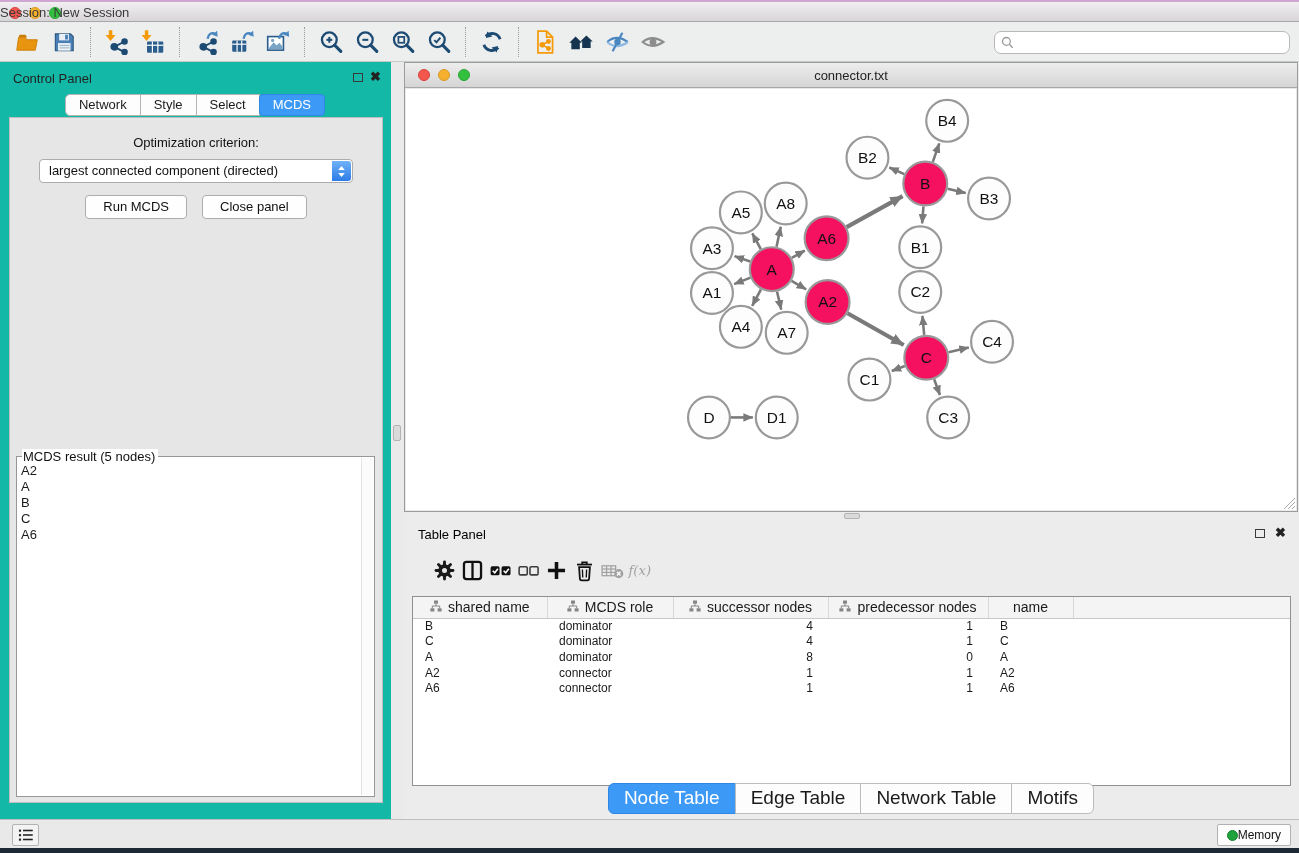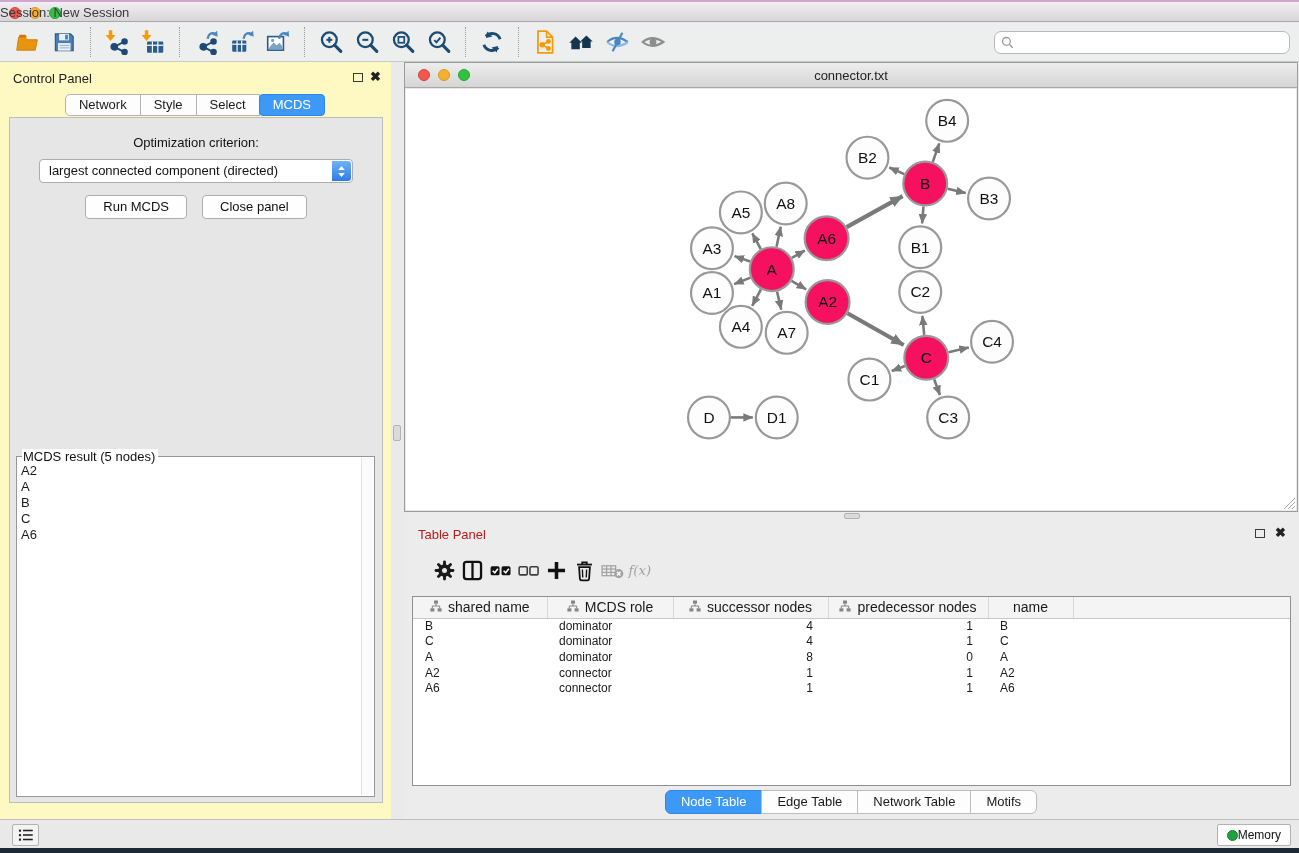--- a/index.html
+++ b/index.html
@@ -35,7 +35,7 @@
   }
   .searchbox input { border:none; outline:none; flex:1; height:18px; font-size:12px; background:transparent; margin-left:4px; font-family:"Liberation Sans",sans-serif; }
   
-  .control-panel { position:absolute; left:0; top:62px; width:391px; height:757px; background:#fef9c3; }
+  .control-panel { position:absolute; left:0; top:62px; width:391px; height:757px; background:#14b8a6; }
   .panel-head { position:relative; height:30px; }
   .panel-head .p-title { position:absolute; left:13px; top:9px; font-size:13px; color:#222; }
   .float-box { position:absolute; top:11px; width:10px; height:9px; border:1.6px solid #3a3a3a; background:transparent; }

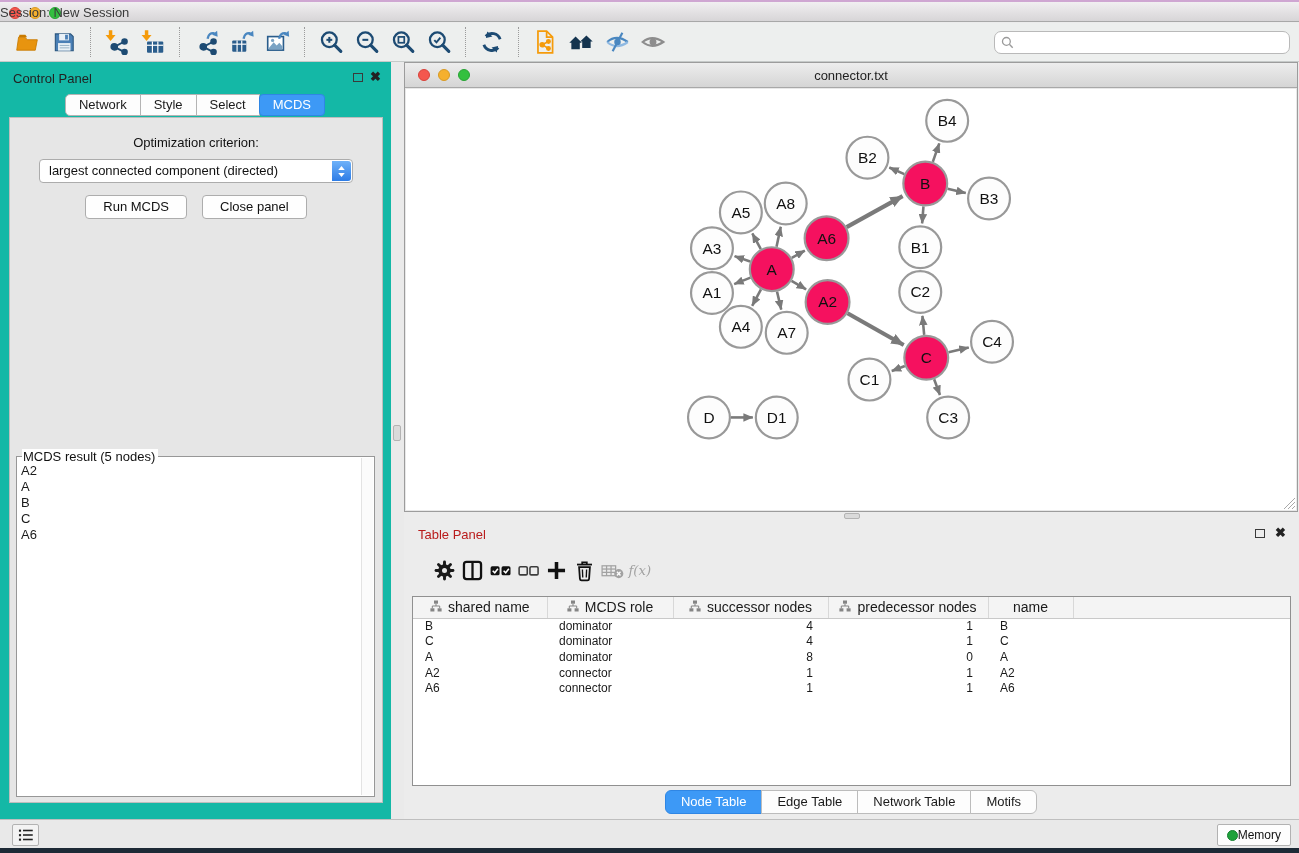--- a/index.html
+++ b/index.html
@@ -89,7 +89,7 @@
   .h-grip { width:16px; height:6px; margin:1px auto 0 auto; background:#dadada; border:1px solid #b3b3b3; border-radius:2px; }
   
   .table-panel { position:absolute; left:404px; top:520px; right:0; height:299px; background:#ececec; }
-  .table-panel .p-title { position:absolute; left:14px; top:7px; font-size:13px; color:#b91c1c; }
+  .table-panel .p-title { position:absolute; left:14px; top:7px; font-size:13px; color:#000000; }
   .table-panel .float-box { right:34px; top:9px; } .table-panel .close-x { right:13px; top:6px; }
   .tp-toolbar { position:absolute; top:30px; left:8px; right:8px; height:40px; display:flex; align-items:center; padding-left:18px; }
   .tp-icon { width:28px; height:26px; display:flex; align-items:center; justify-content:center; }

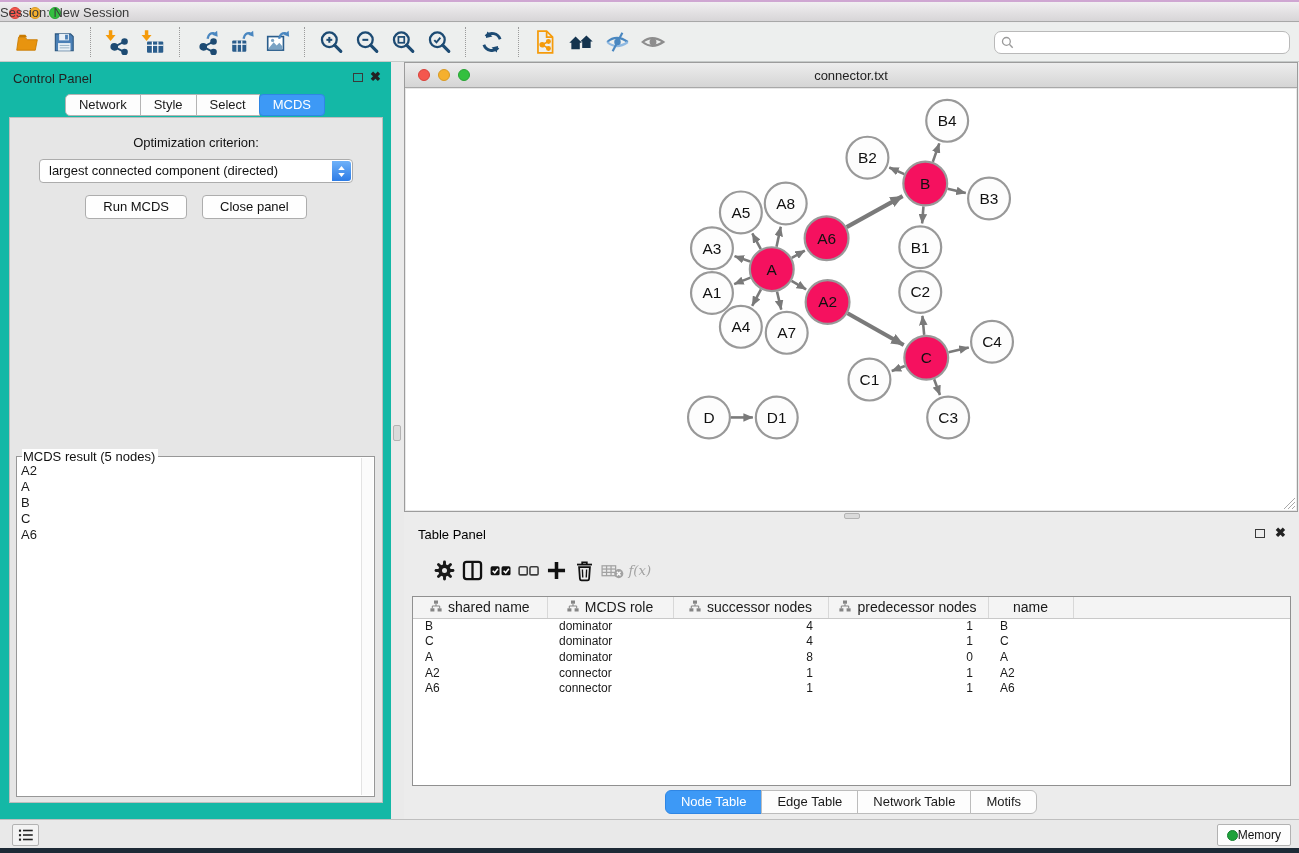--- a/index.html
+++ b/index.html
@@ -106,7 +106,7 @@
   td.c-left { text-align:left; padding-left:12px; }
   td.c-right { text-align:right; padding-right:15px; }
   .tp-tabs { position:absolute; bottom:5px; left:0; right:0; display:flex; justify-content:center; }
-  .tp-tab { background:#fdfdfd; border:1px solid #bcbcbc; margin-left:-1px; font-size:13px; padding:3px 15px 4px 15px; }
+  .tp-tab { background:#fdfdfd; border:1px solid #bcbcbc; margin-left:-1px; font-size:19px; padding:3px 15px 4px 15px; }
   .tp-tab:first-child { border-radius:6px 0 0 6px; }
   .tp-tab:last-child { border-radius:0 6px 6px 0; }
   .tp-tab.selected { background:#3d99f6; border-color:#2f86e4; color:#fff; }

